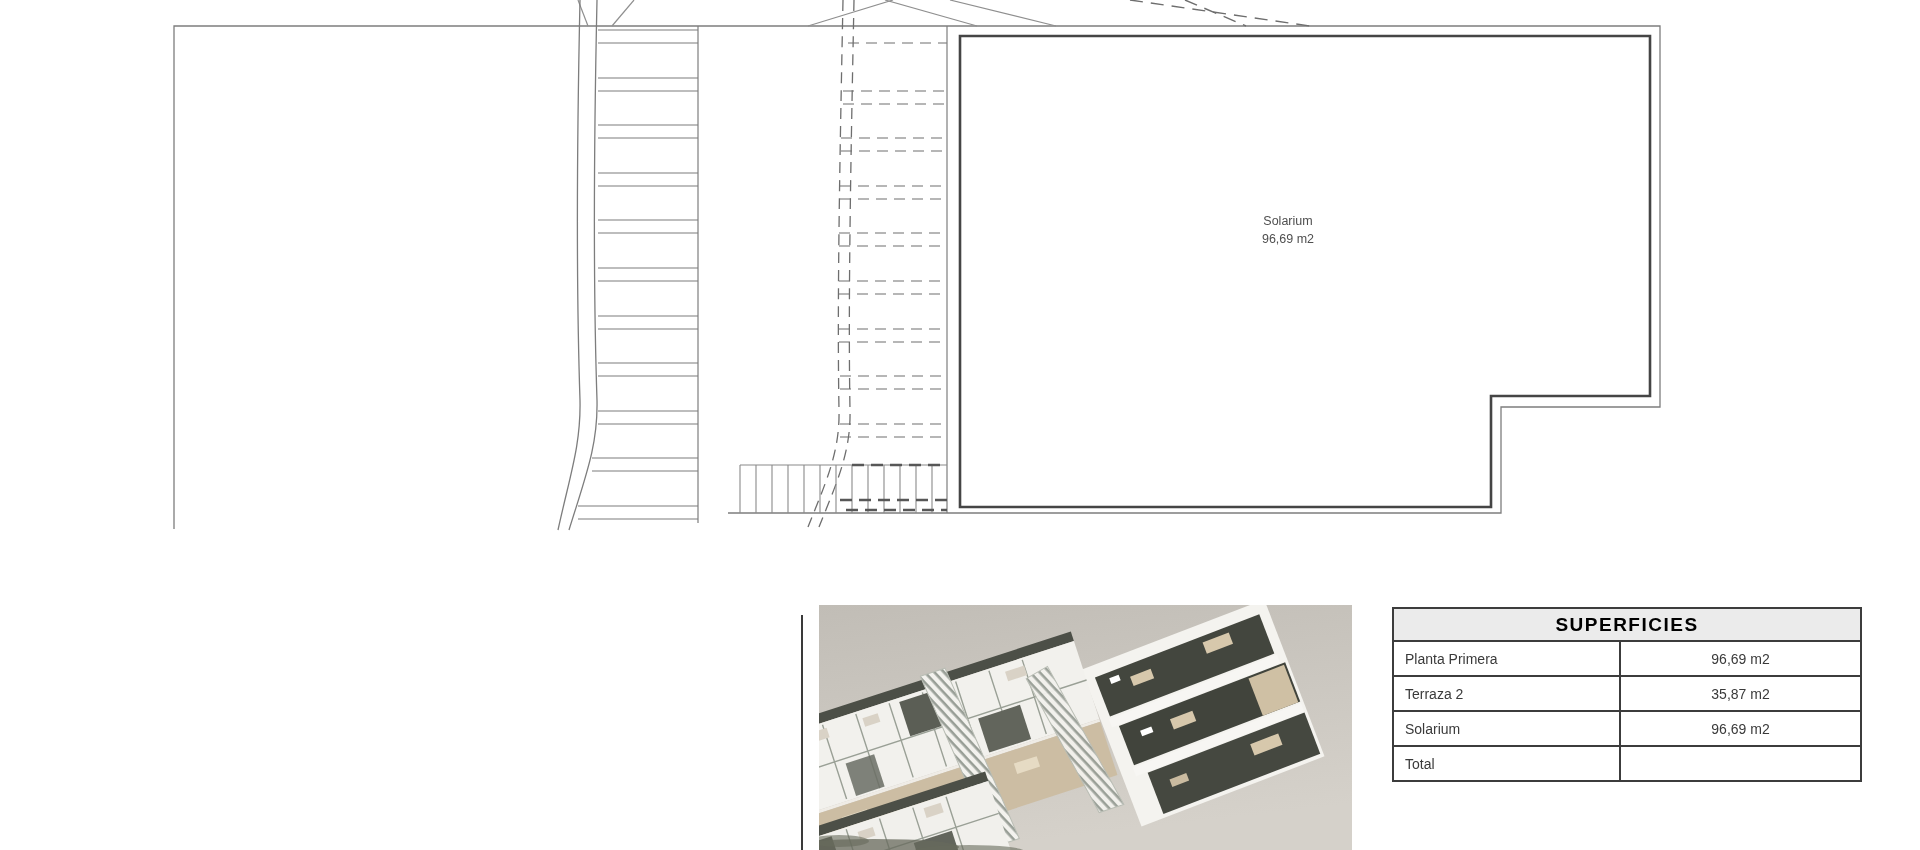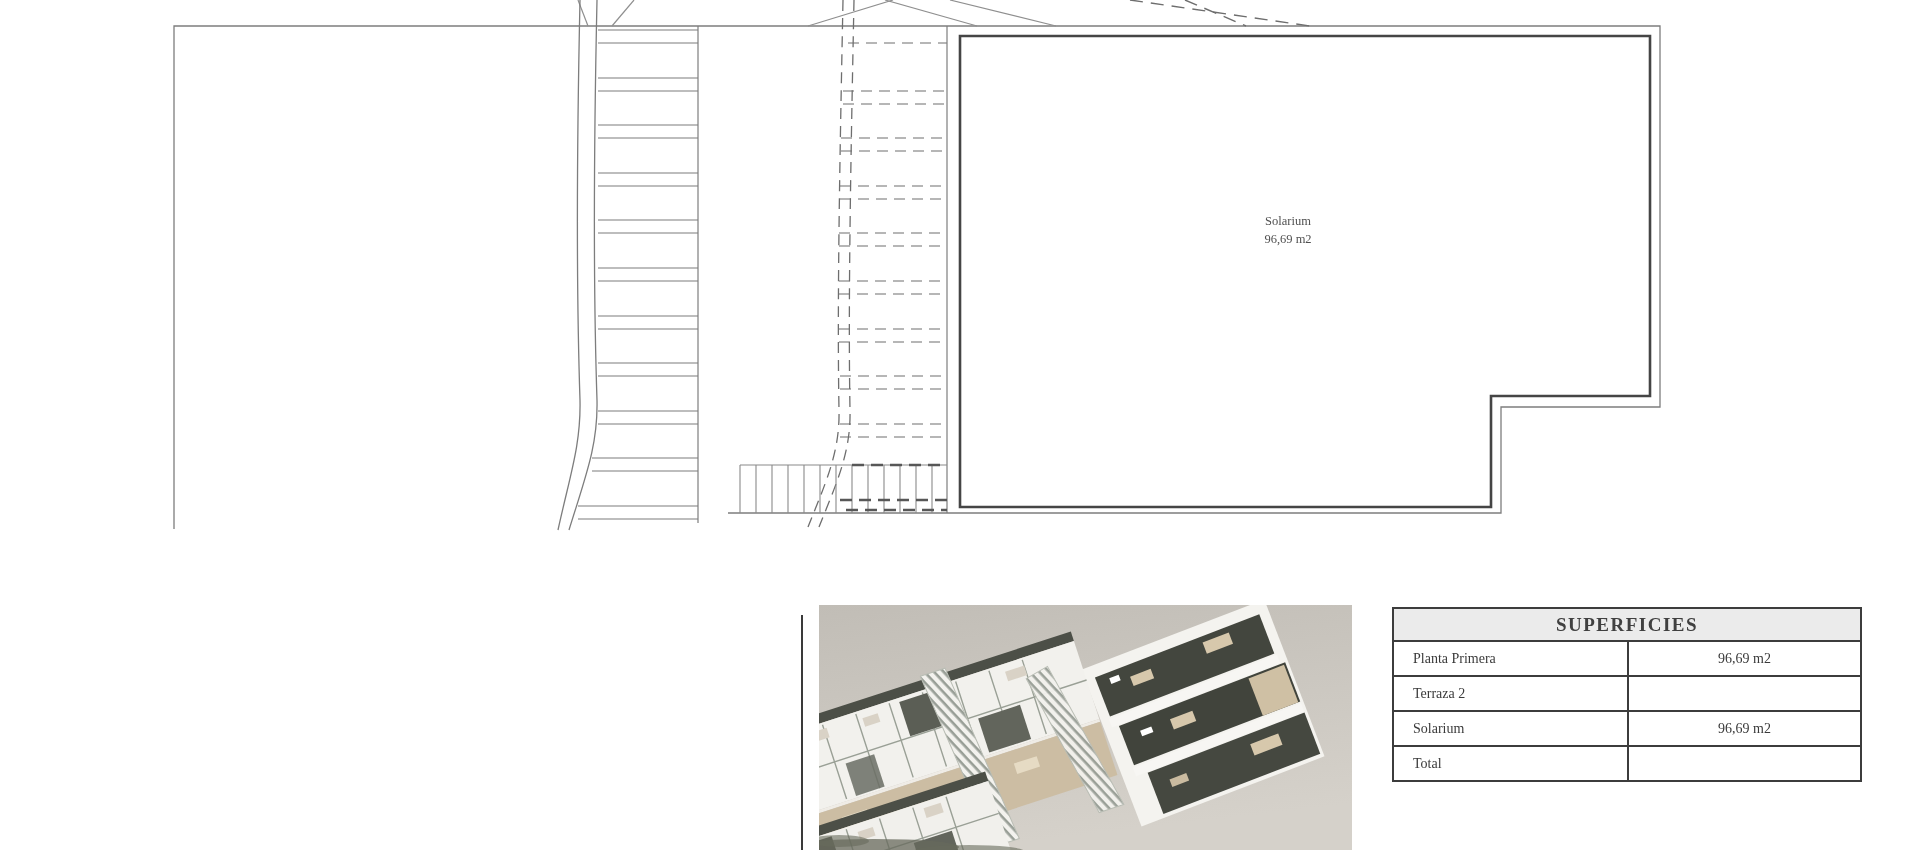--- a/index.html
+++ b/index.html
@@ -4,7 +4,7 @@
 <style>
   html,body{margin:0;padding:0;background:#ffffff;}
   .stage{position:relative;width:1920px;height:850px;background:#ffffff;overflow:hidden;
-         font-family:Liberation Serif, serif;}
+         font-family:Liberation Sans, sans-serif;}
   
   .plan-svg{position:absolute;left:0;top:0;}
   

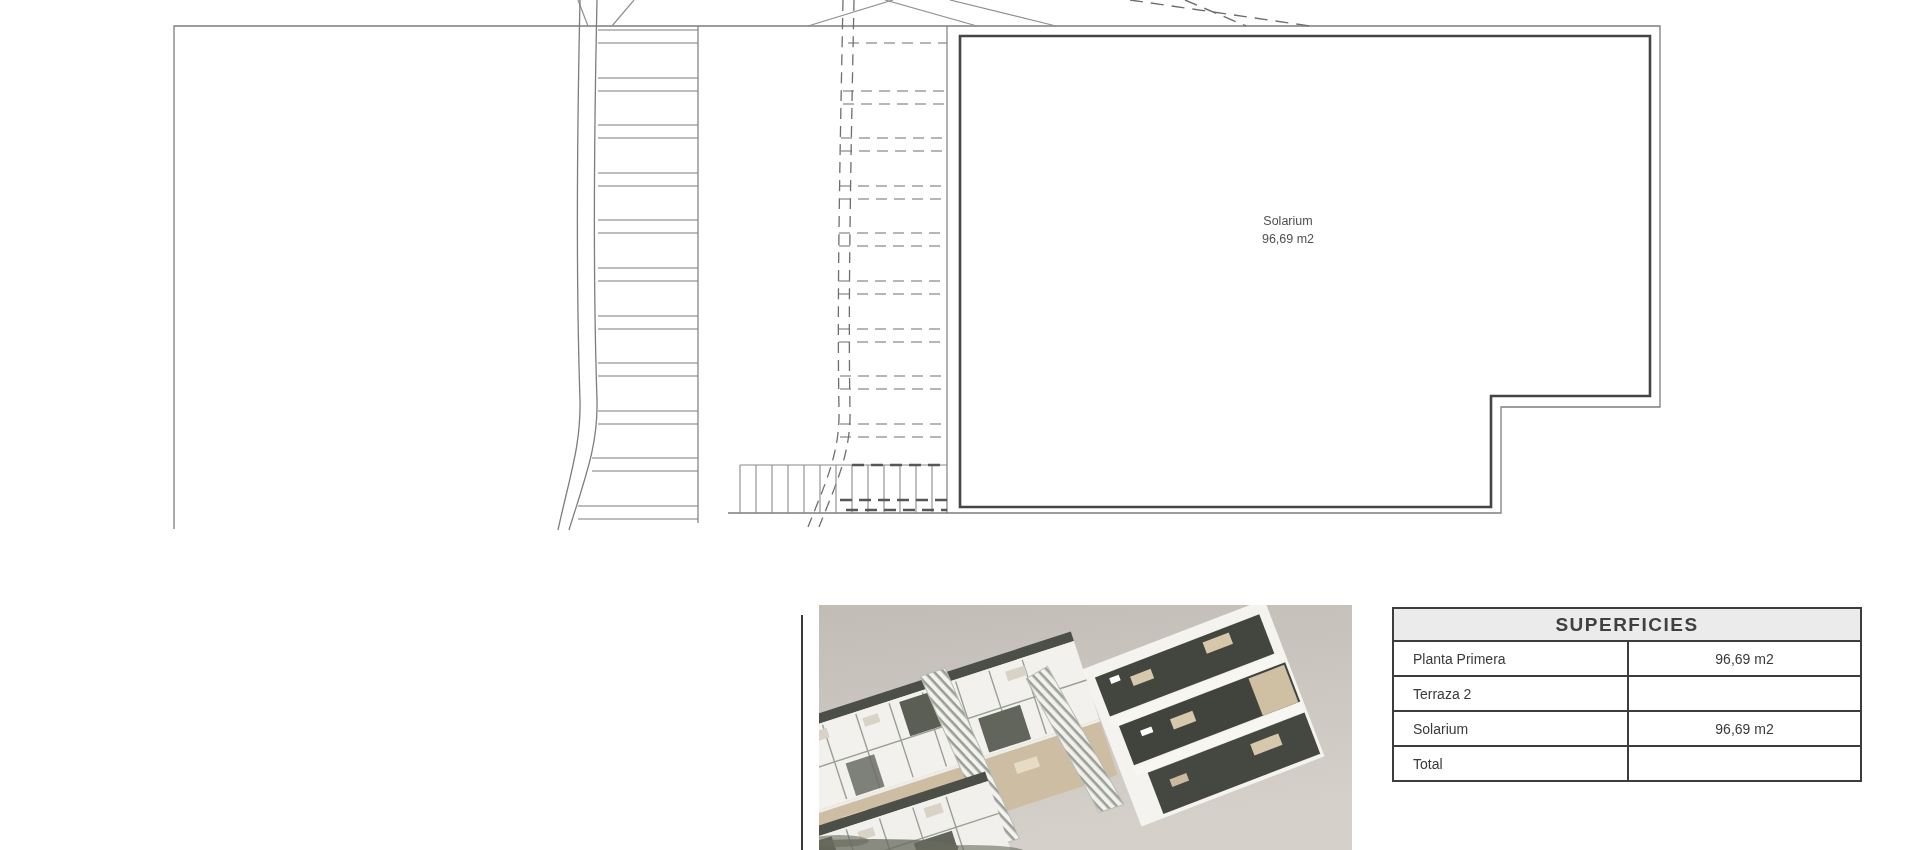--- a/index.html
+++ b/index.html
@@ -16,7 +16,7 @@
               border:2px solid #3c3c3c;background:#ffffff;color:#3a3a3a;}
   .surf-header{height:31px;background:#ebebeb;border-bottom:2px solid #3c3c3c;
                display:flex;align-items:center;justify-content:center;
-               font-size:19px;font-weight:600;letter-spacing:1.5px;color:#404040;}
+               font-size:19px;font-weight:600;letter-spacing:1.5px;color:#000000;}
   .surf-row{display:flex;height:33px;border-bottom:2px solid #3c3c3c;}
   .surf-row:last-child{border-bottom:none;gap:32px;}
   .surf-label{width:214px;border-right:2px solid #3c3c3c;display:flex;align-items:center;

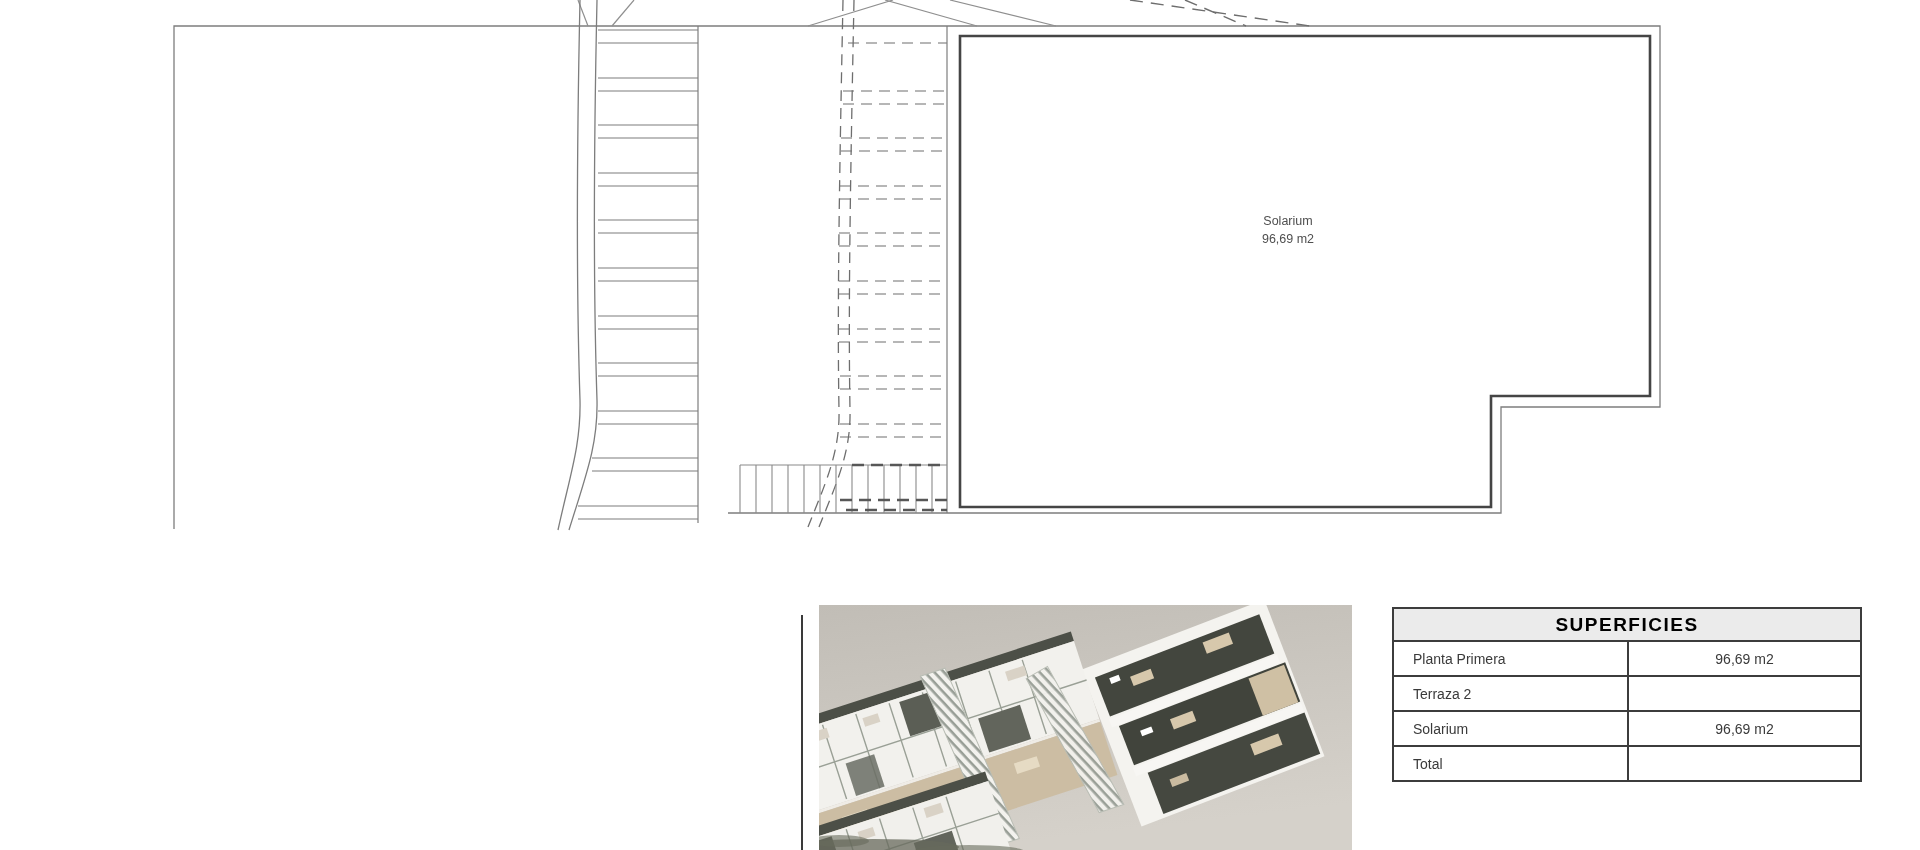--- a/index.html
+++ b/index.html
@@ -20,7 +20,7 @@
   .surf-row{display:flex;height:33px;border-bottom:2px solid #3c3c3c;}
   .surf-row:last-child{border-bottom:none;gap:32px;}
   .surf-label{width:214px;border-right:2px solid #3c3c3c;display:flex;align-items:center;
-              padding-left:19px;font-size:14px;}
+              padding-left:11px;font-size:14px;}
   .surf-value{flex:1;display:flex;align-items:center;justify-content:center;font-size:14px;}
 </style>
 </head>

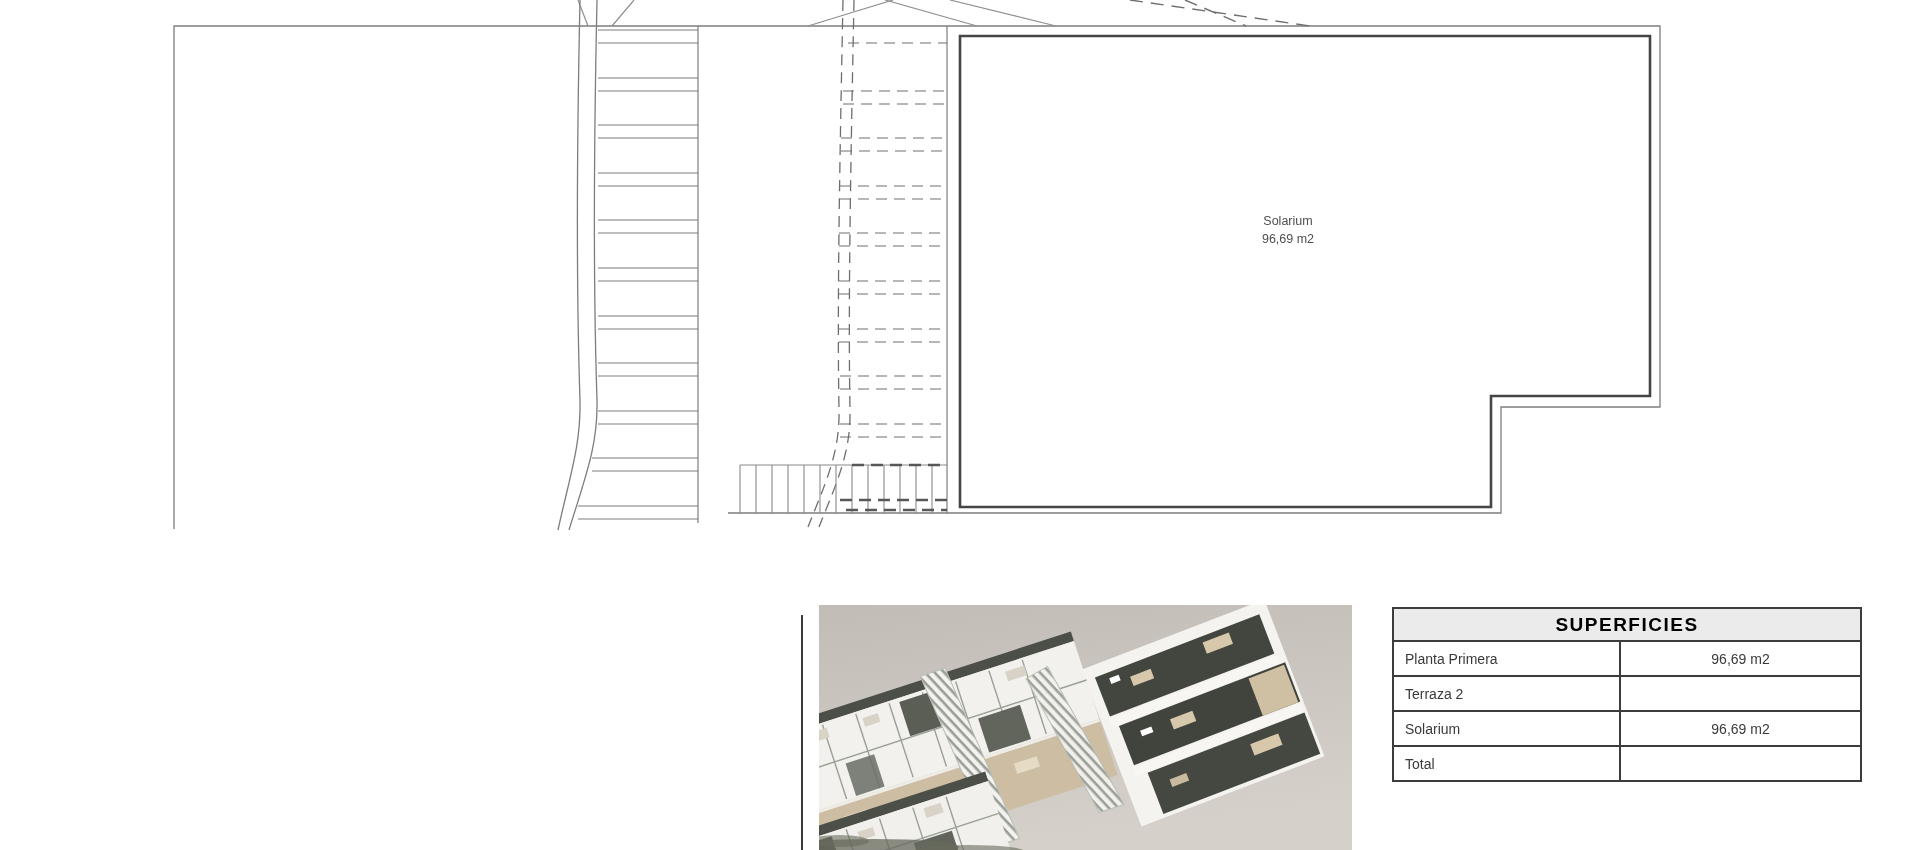--- a/index.html
+++ b/index.html
@@ -164,6 +164,7 @@
     </div>
     <div class="surf-row">
       <div class="surf-label">Terraza 2</div>
+      <div class="surf-value">35,87 m2</div>
     </div>
     <div class="surf-row">
       <div class="surf-label">Solarium</div>

